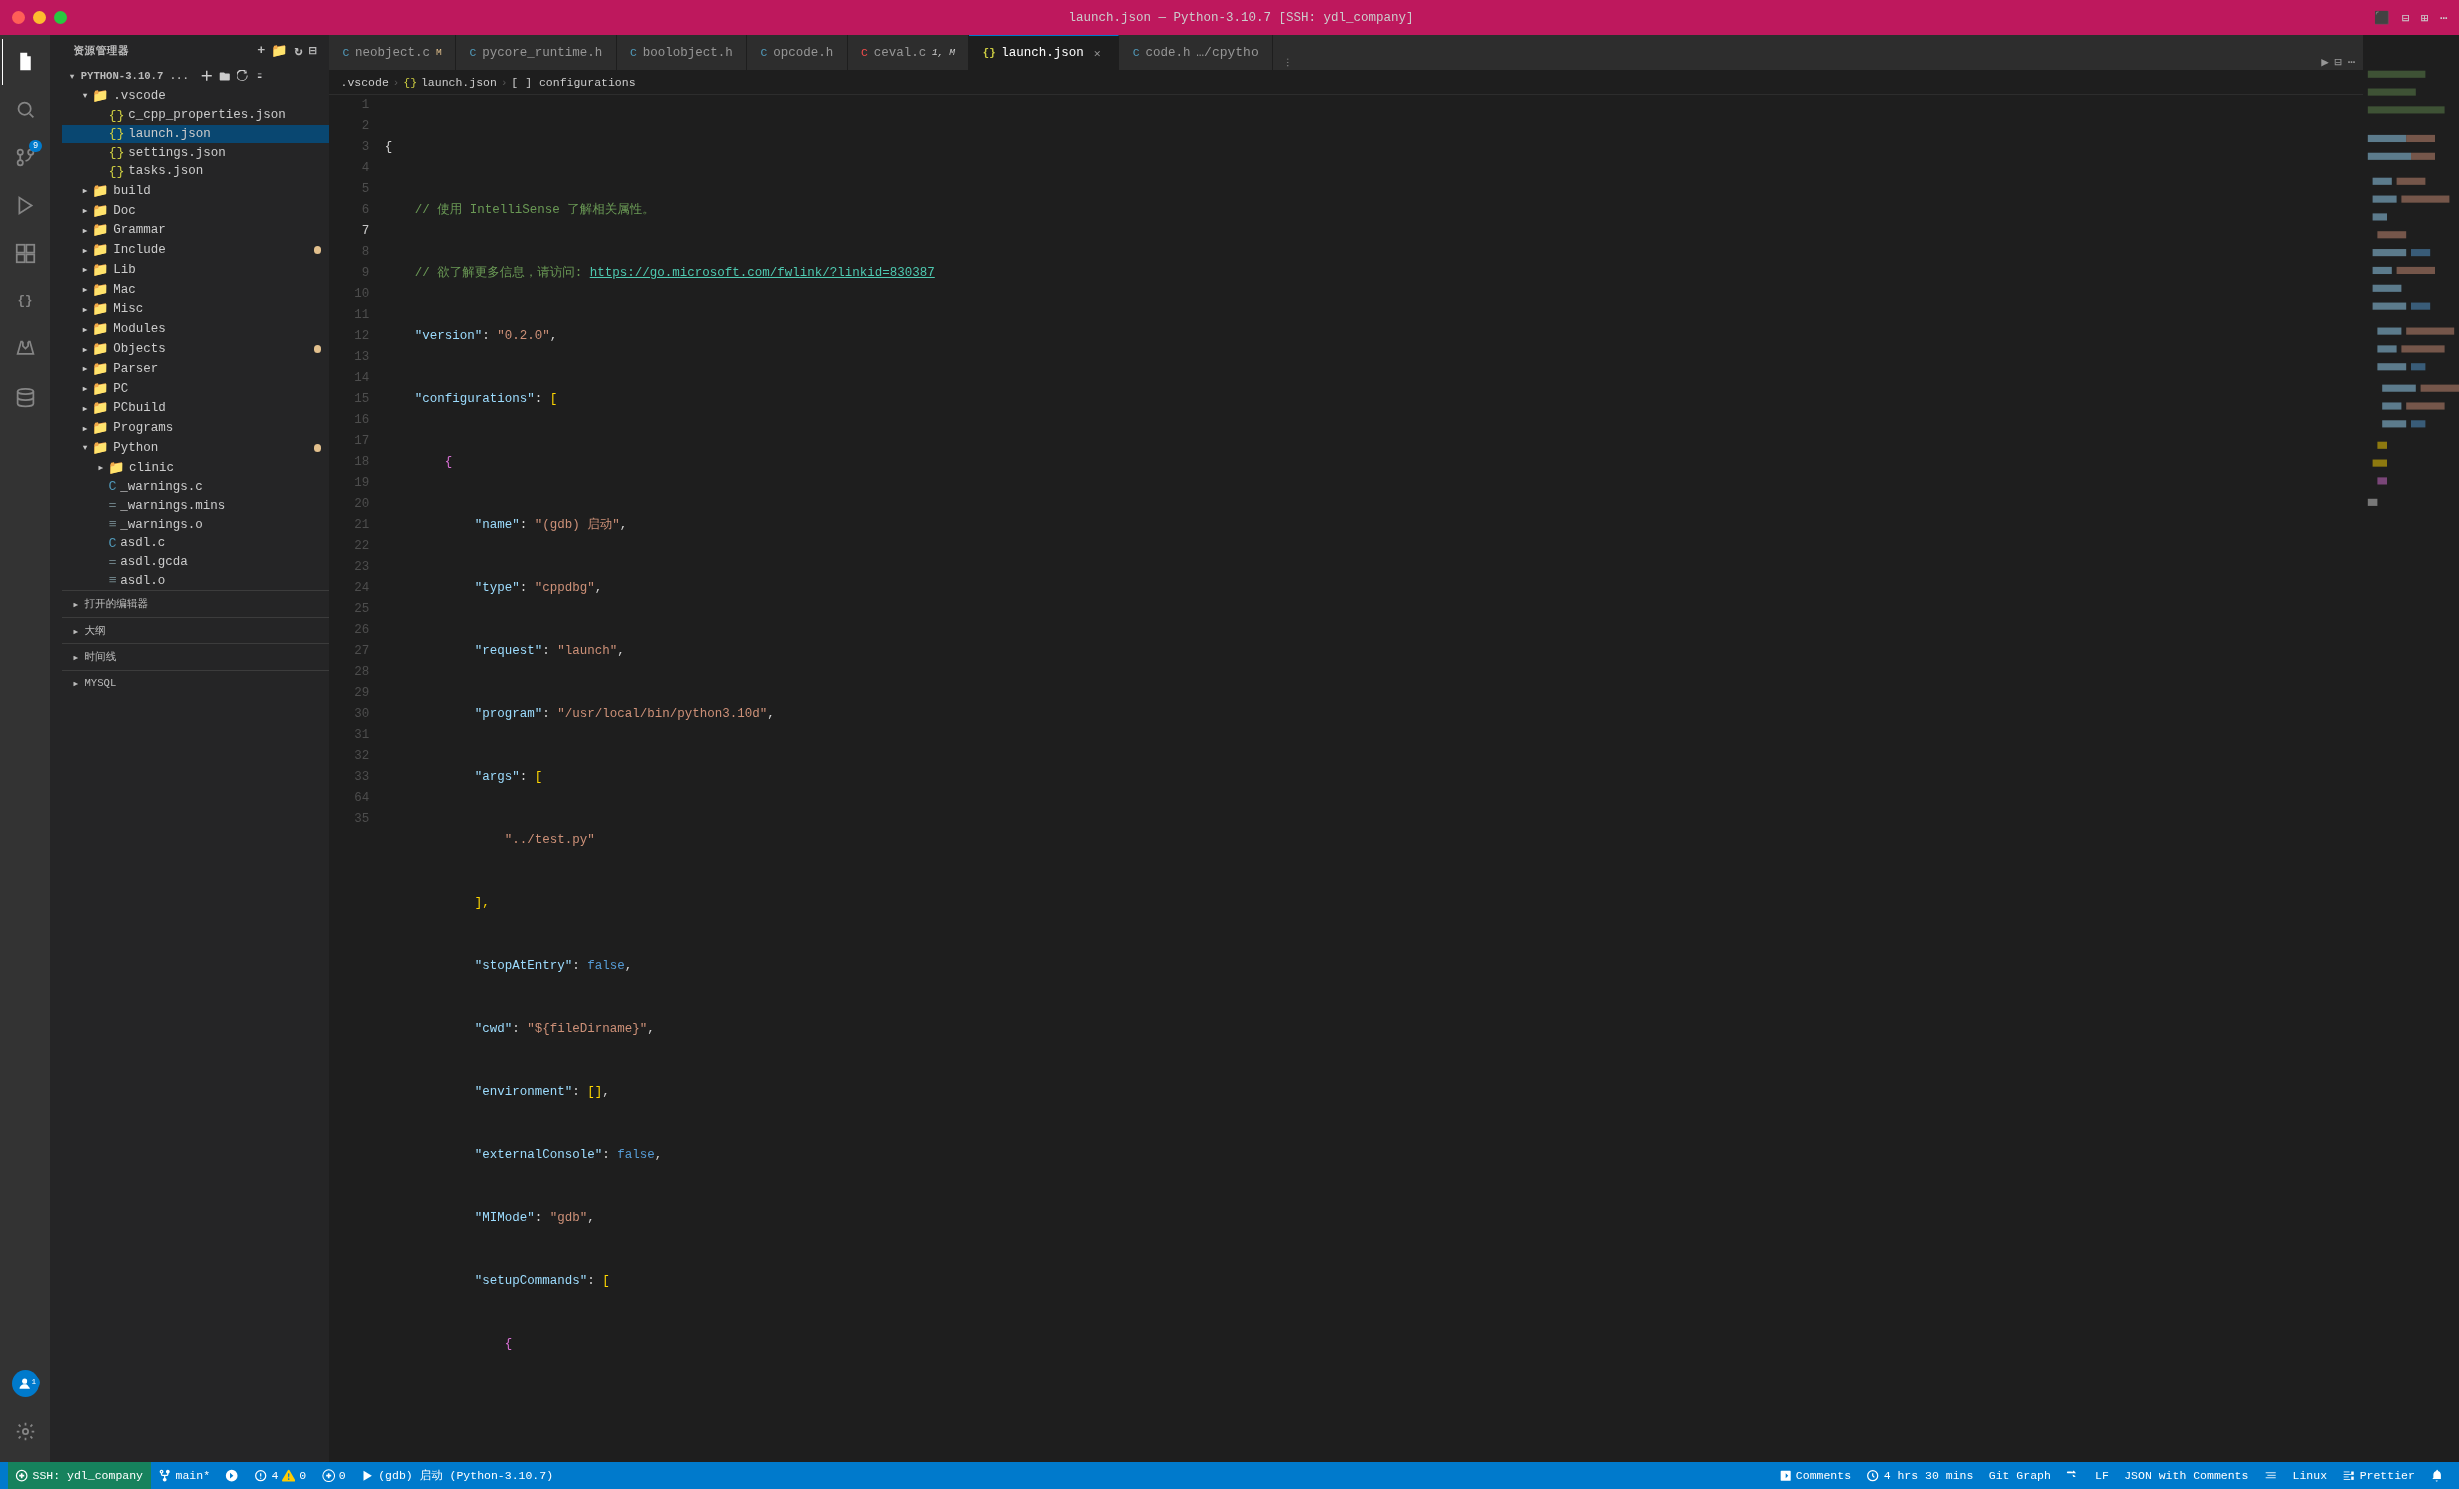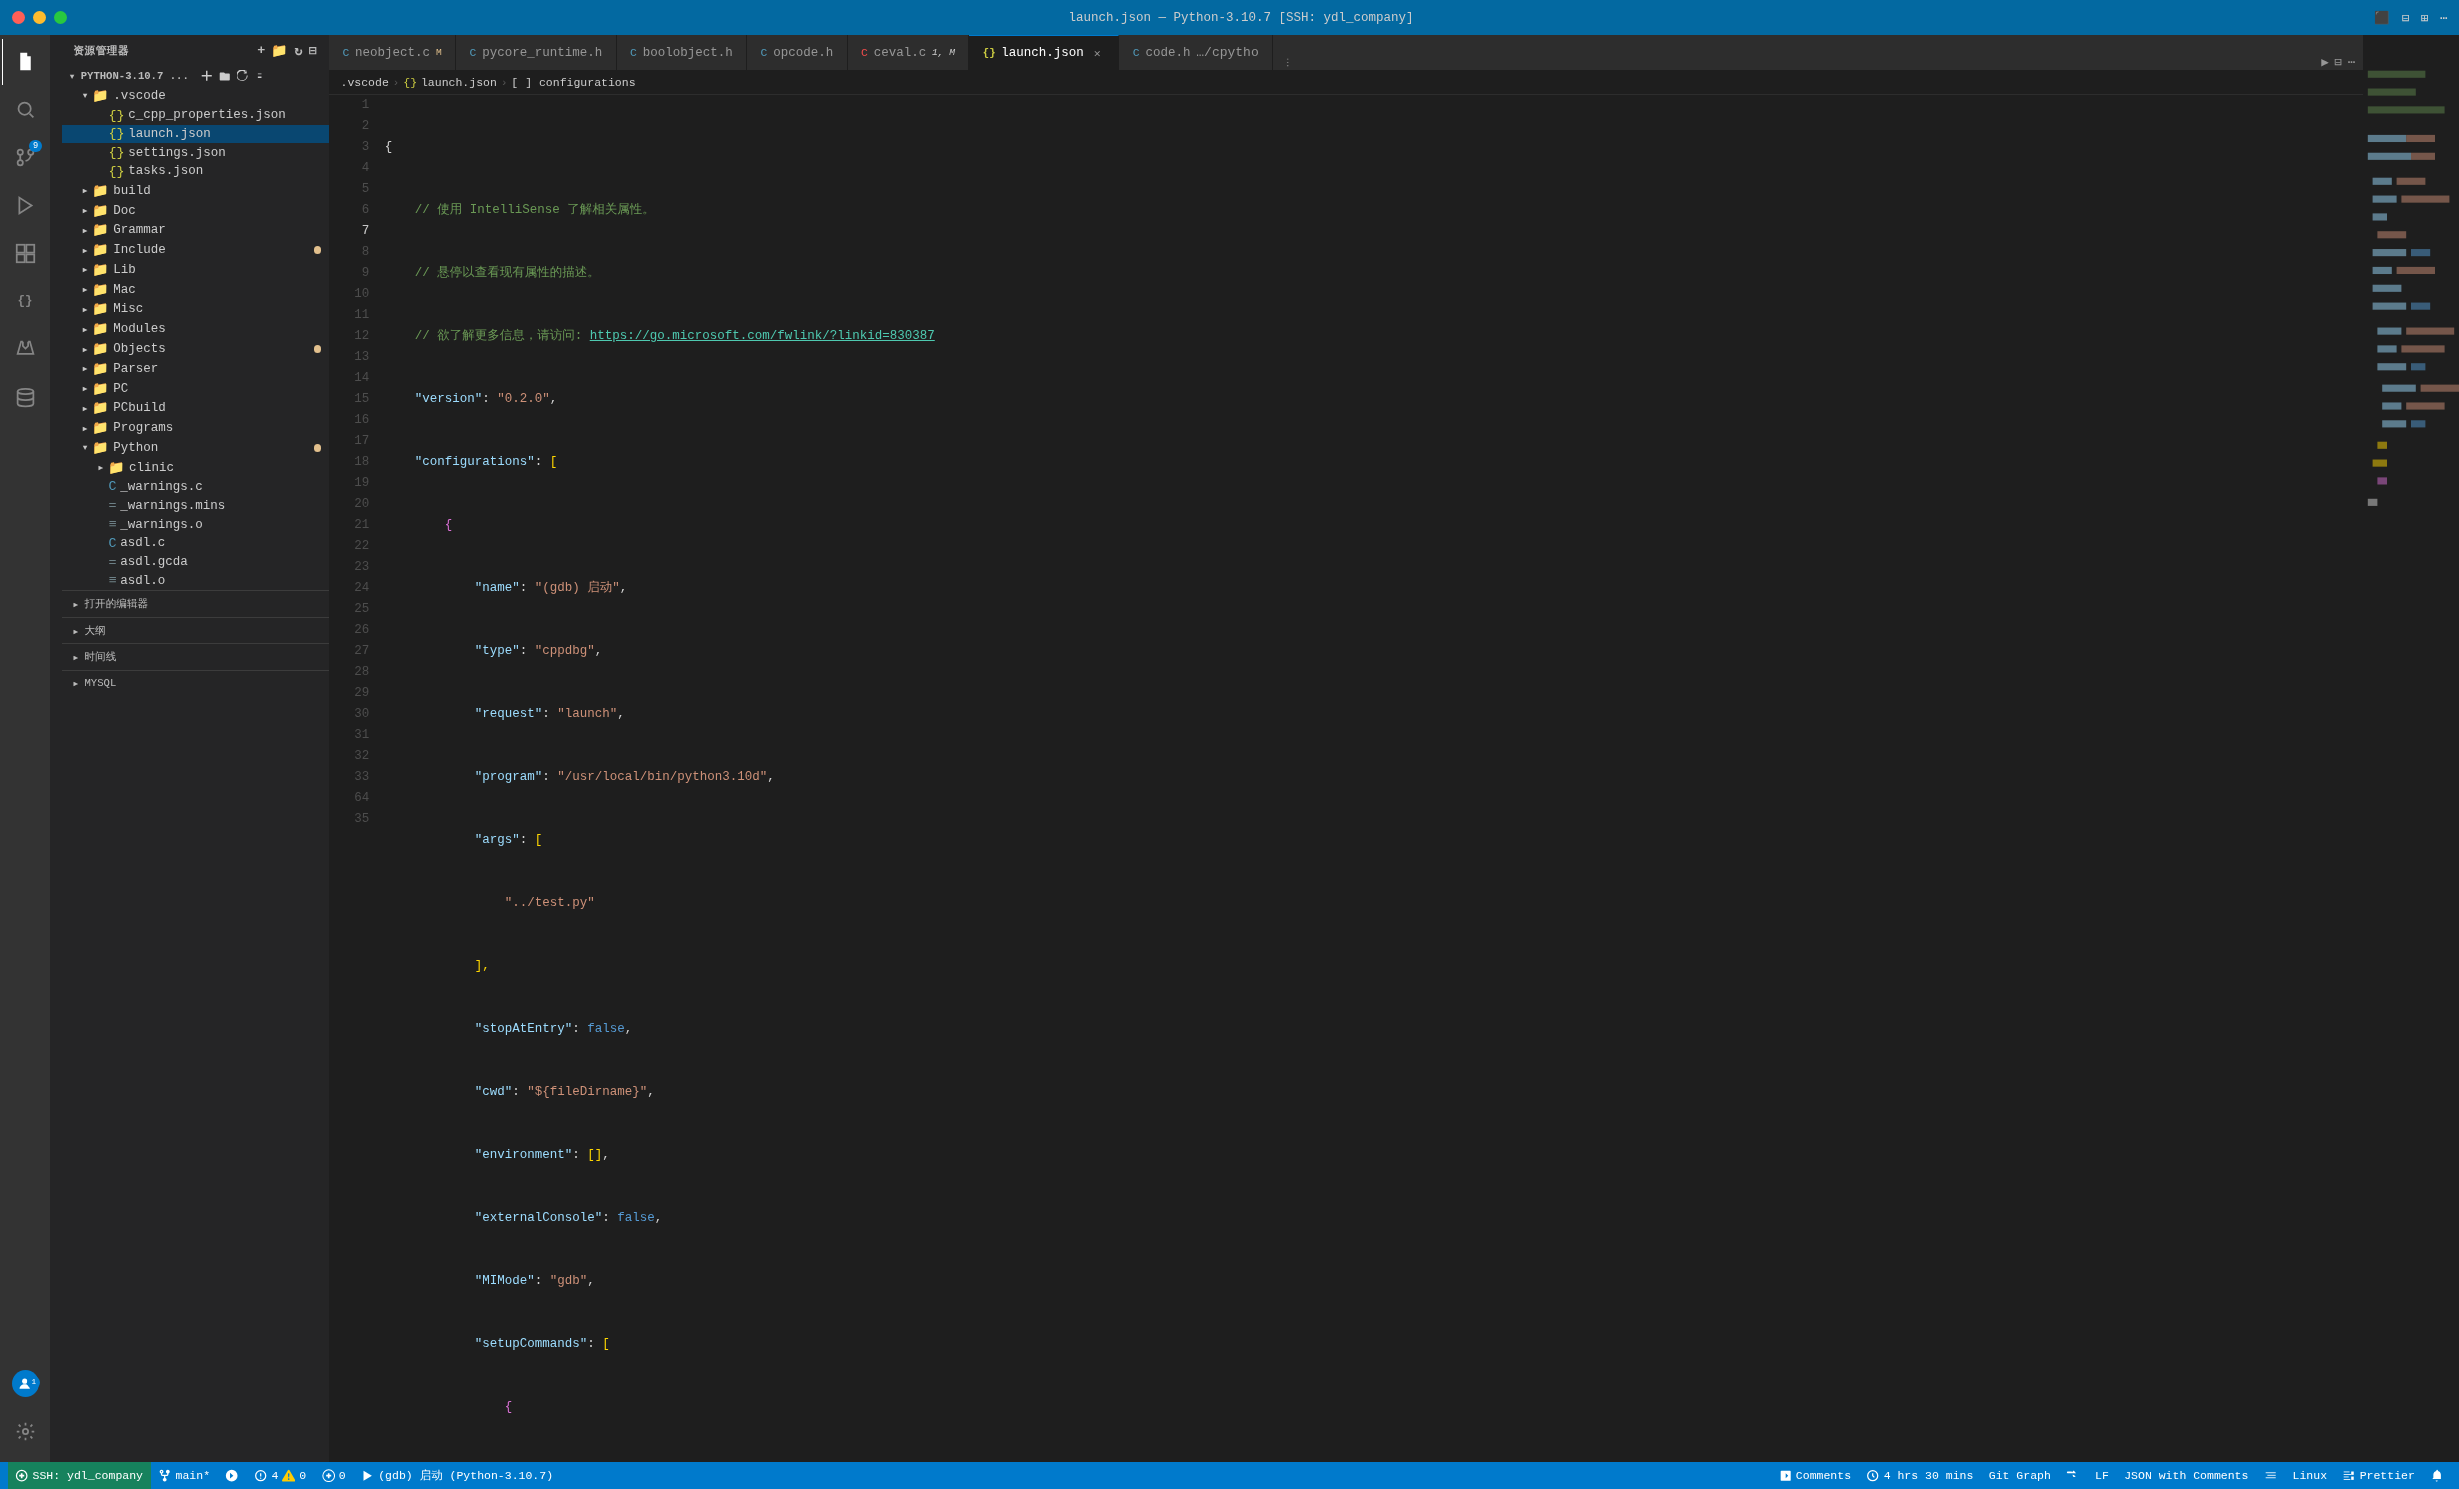--- a/index.html
+++ b/index.html
@@ -18,7 +18,7 @@
 
     
     .titlebar {
-      background: #0369a1;
+      background: #be185d;
       height: 35px;
       display: flex;
       align-items: center;

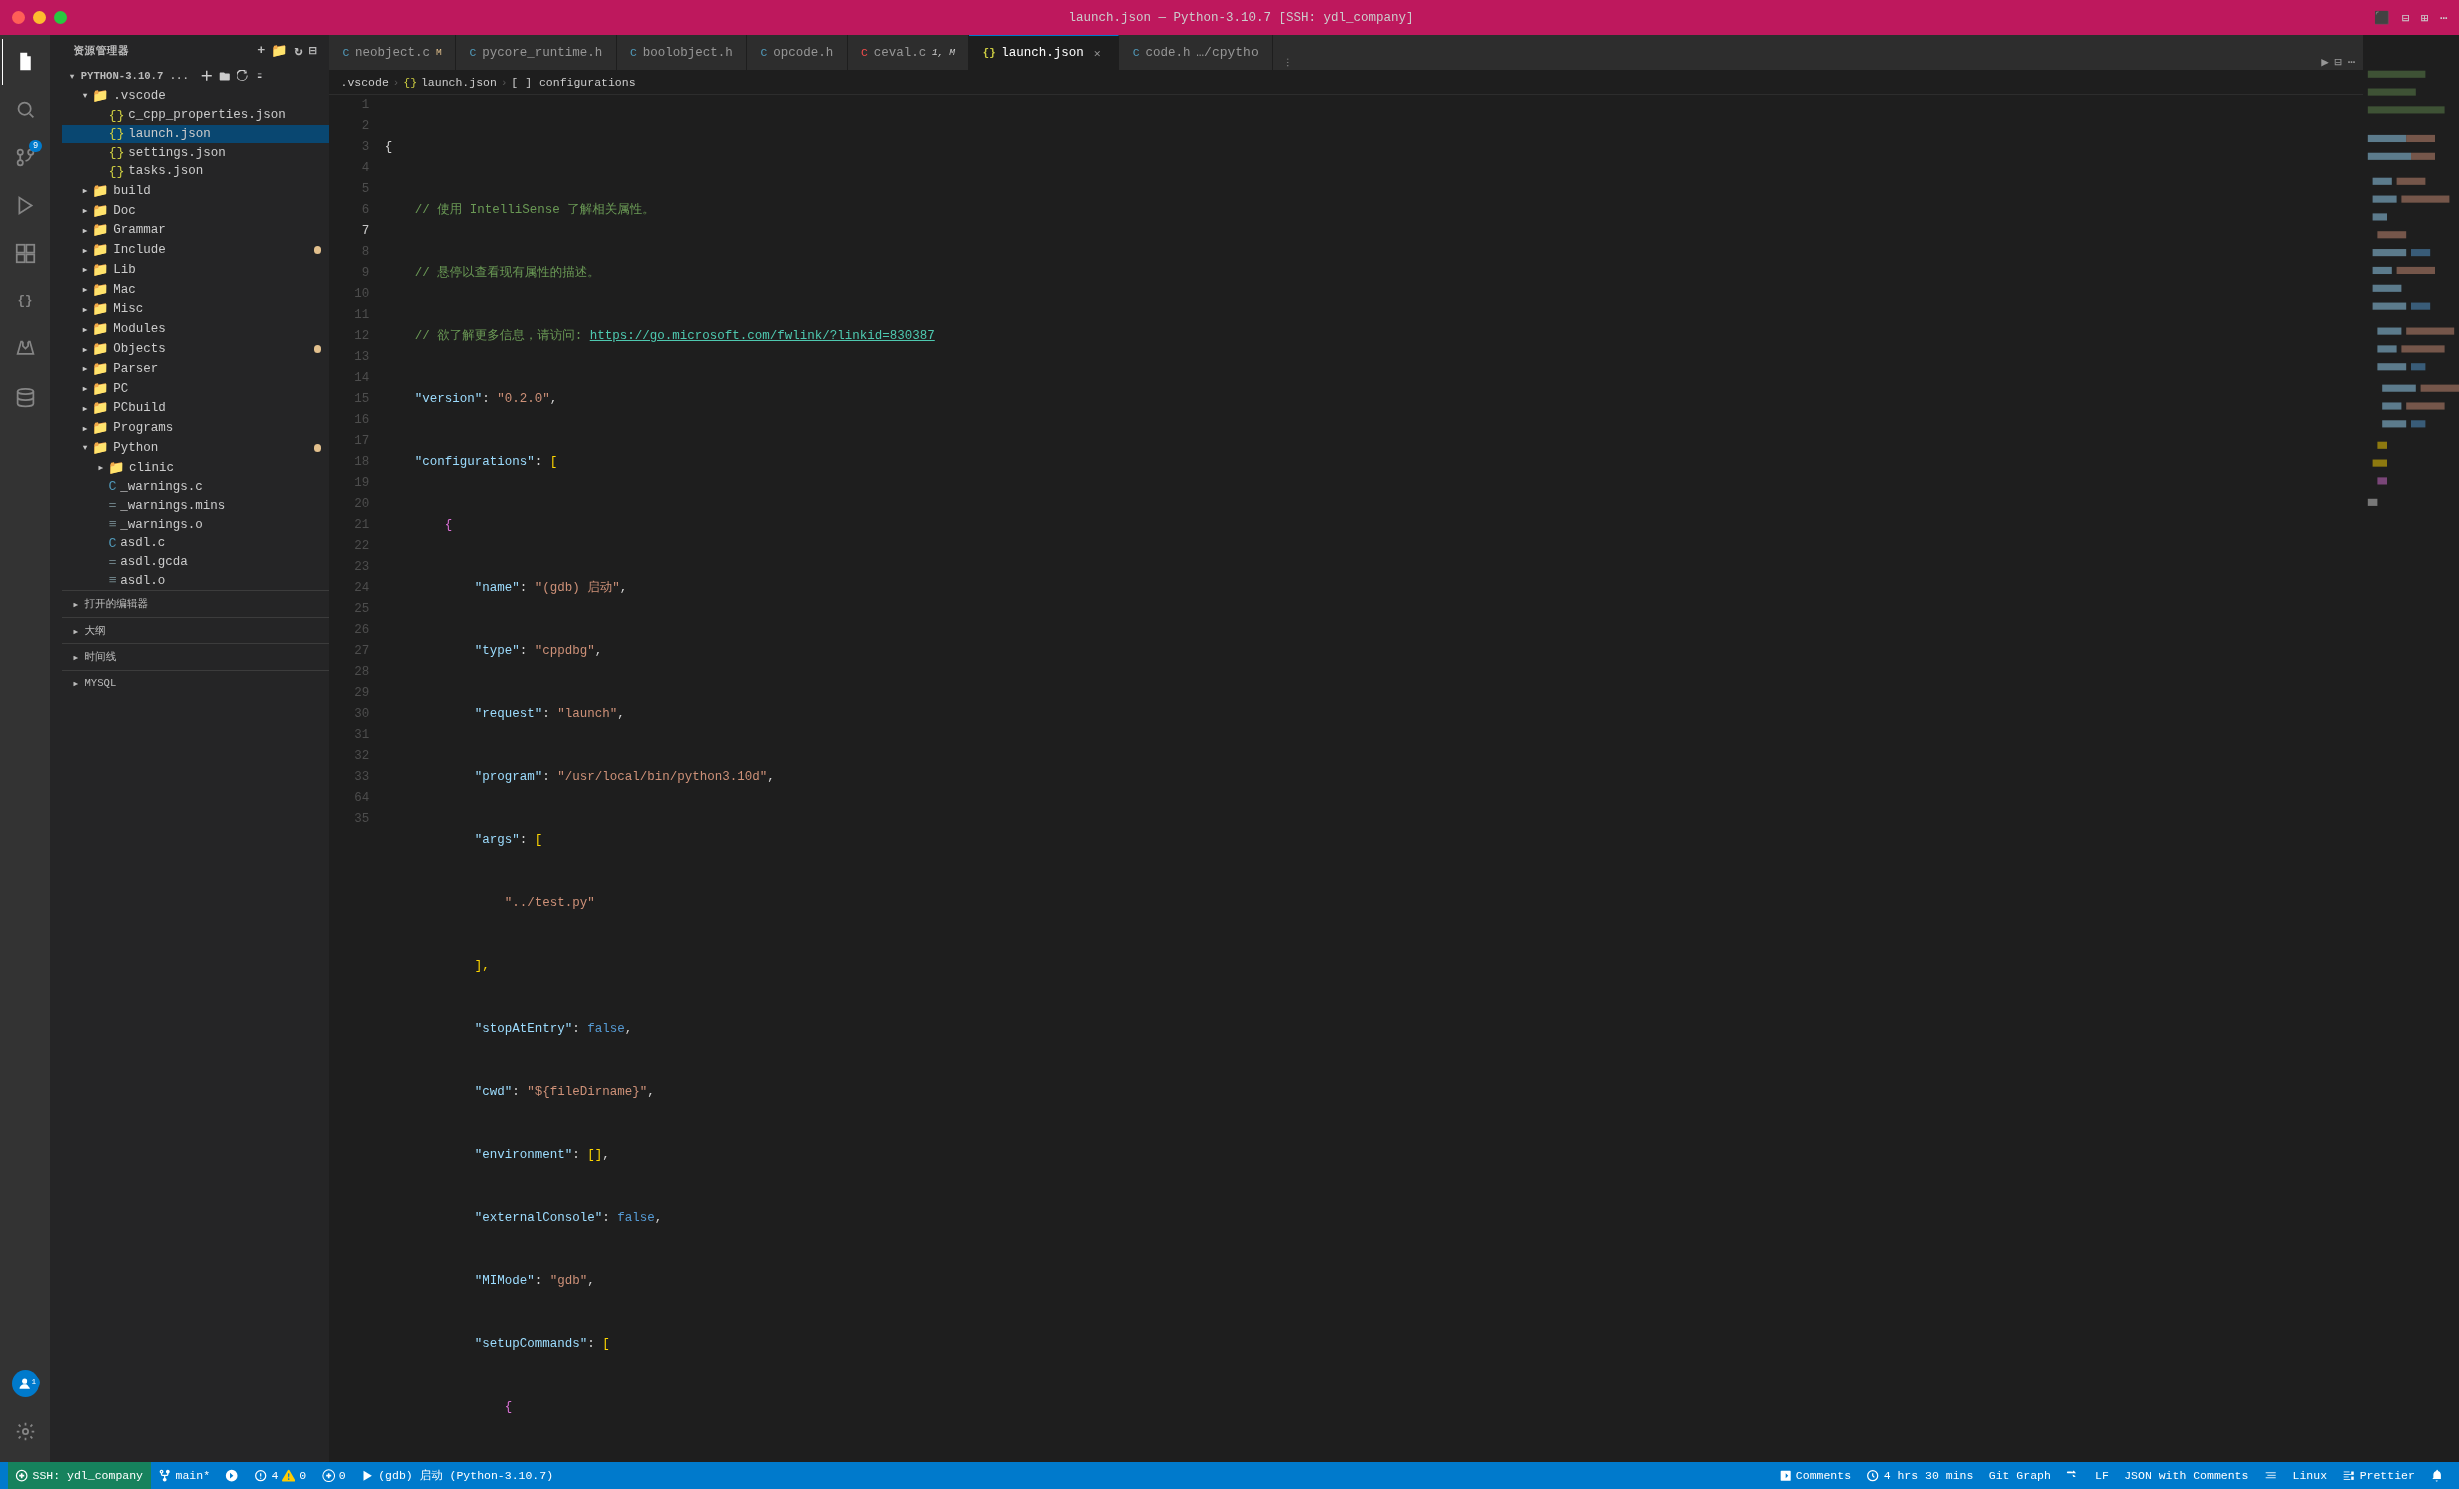--- a/index.html
+++ b/index.html
@@ -796,7 +796,6 @@
         <div class="code-lines">
           <div class="code-line"><span class="t-punct">{</span></div>
           <div class="code-line"><span class="t-comment">    // 使用 IntelliSense 了解相关属性。</span></div>
-          <div class="code-line"><span class="t-comment">    // 悬停以查看现有属性的描述。</span></div>
           <div class="code-line"><span class="t-comment">    // 欲了解更多信息，请访问: <span class="t-link">https://go.microsoft.com/fwlink/?linkid=830387</span></span></div>
           <div class="code-line"><span class="t-key">    "version"</span><span class="t-punct">: </span><span class="t-str">"0.2.0"</span><span class="t-punct">,</span></div>
           <div class="code-line"><span class="t-key">    "configurations"</span><span class="t-punct">: </span><span class="t-bracket">[</span></div>

